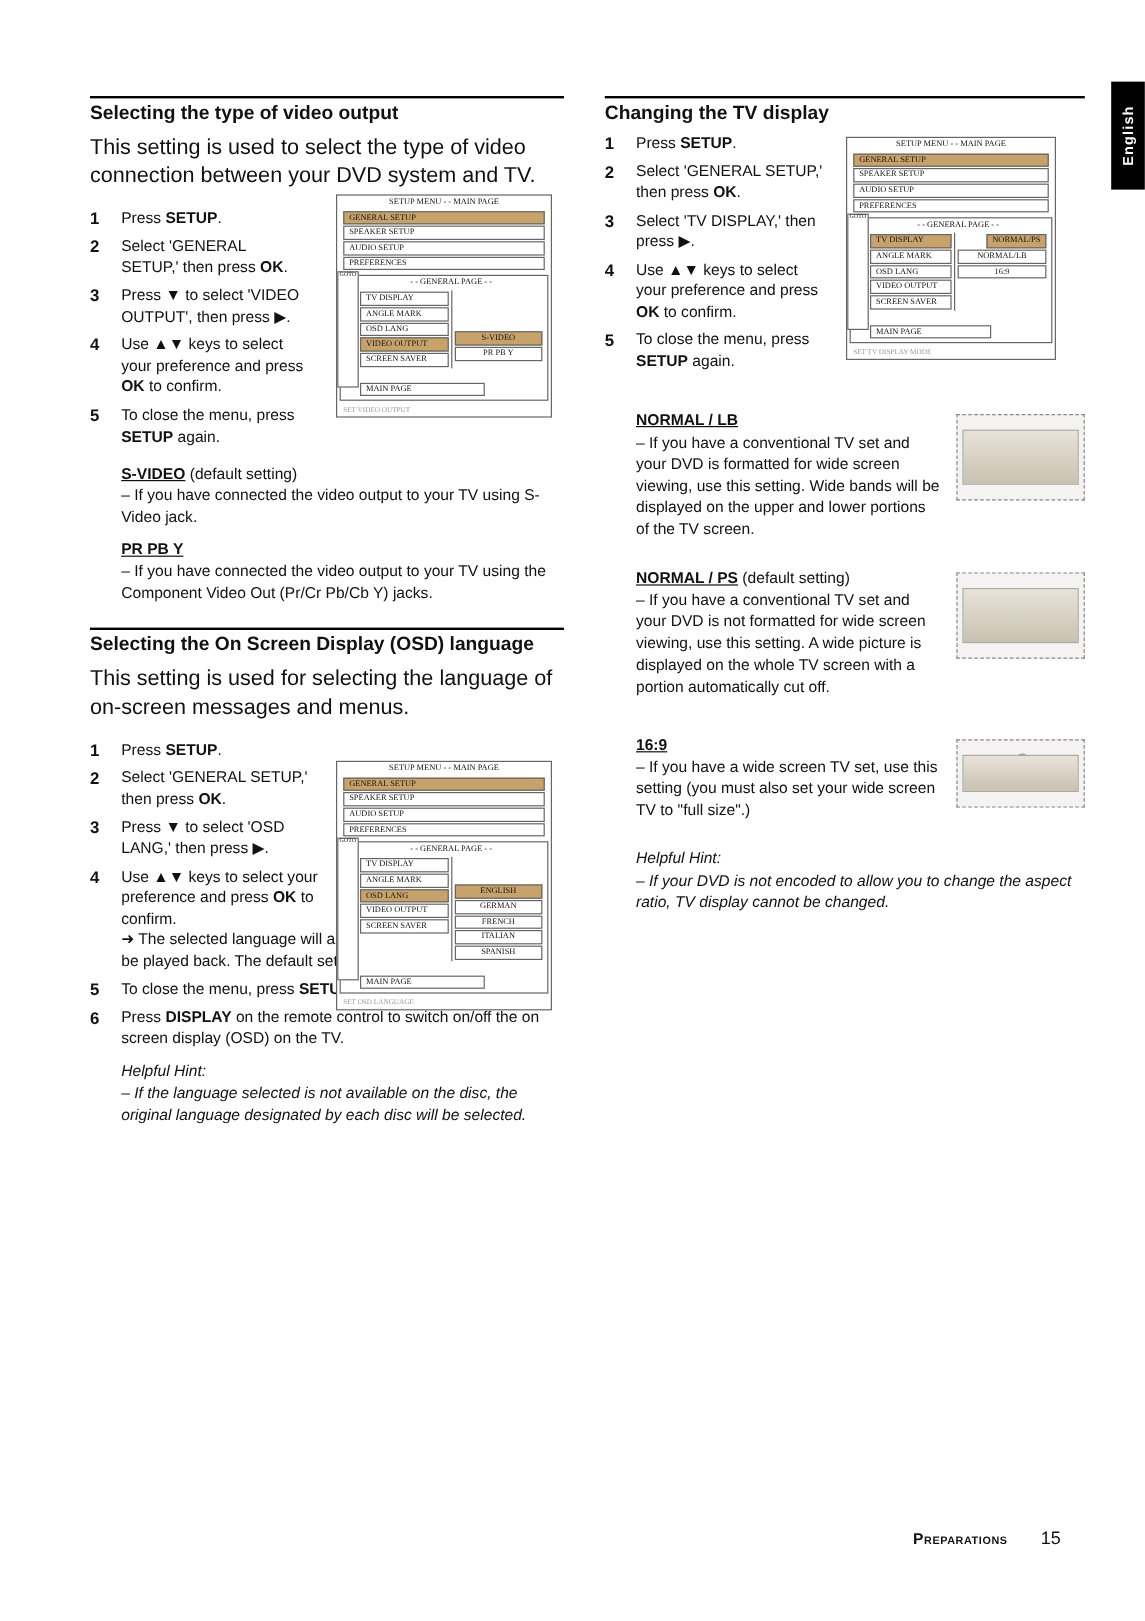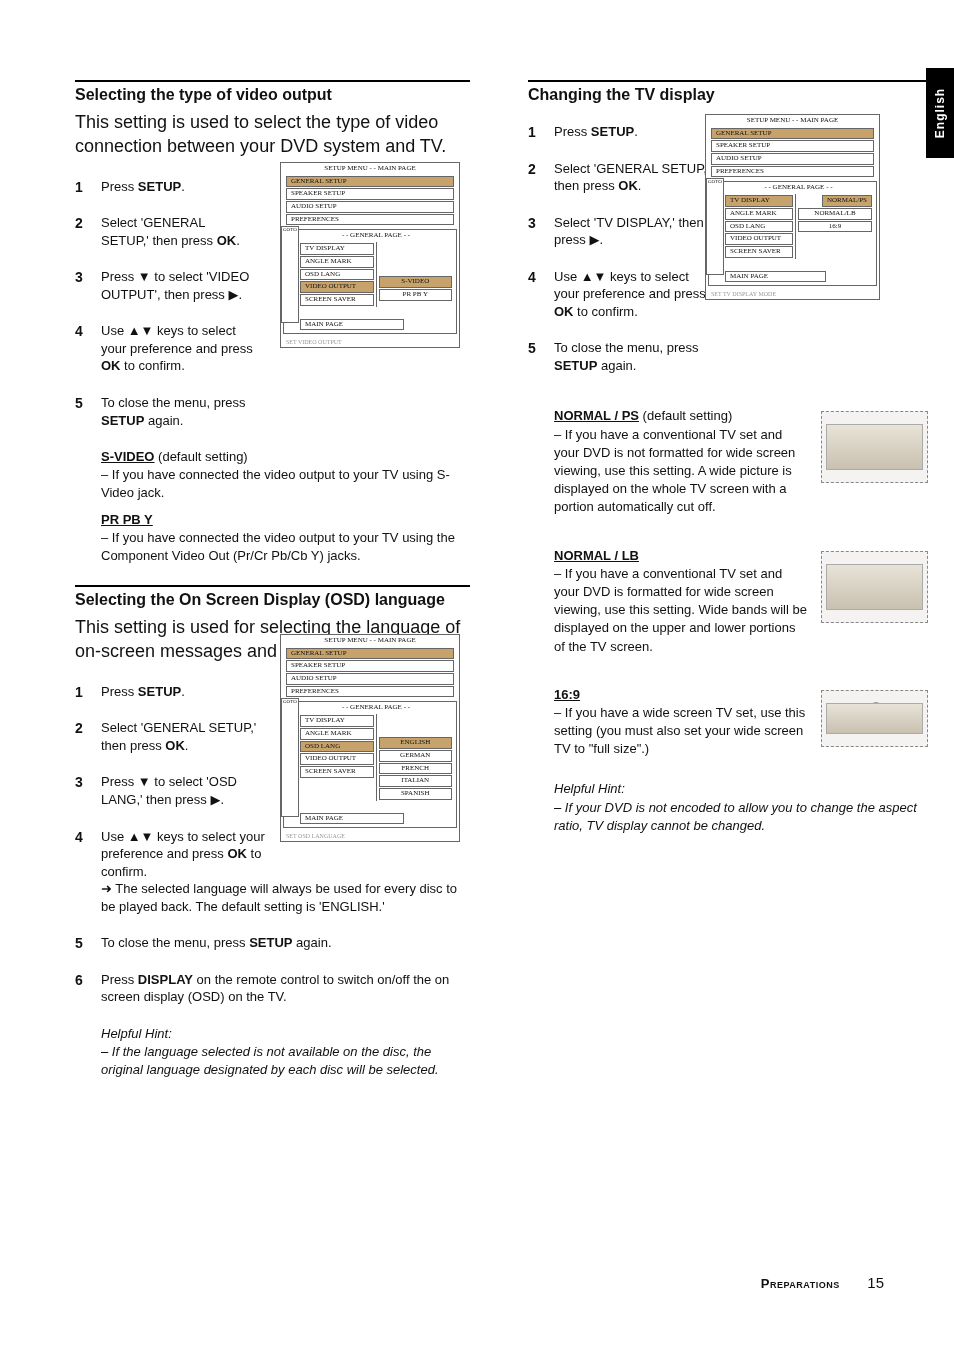--- a/index.html
+++ b/index.html
@@ -8,7 +8,7 @@
   .side-tab span { transform:rotate(-90deg); font-weight:bold; font-size:12px; letter-spacing:1px;}
   .col { position:absolute; top:80px; width:395px; }
   .col.left { left:75px; }
-  .col.right { left:528px; width:400px; }
+  .col.right { left:504px; width:400px; }
   .section-head { font-size:16px; font-weight:bold; border-top:2px solid #000; padding-top:4px; margin:0 0 6px 0; }
   .intro { font-size:18px; margin:0 0 14px 0; line-height:1.35; }
   ol.steps { list-style:none; padding:0; margin:0; counter-reset:step; }

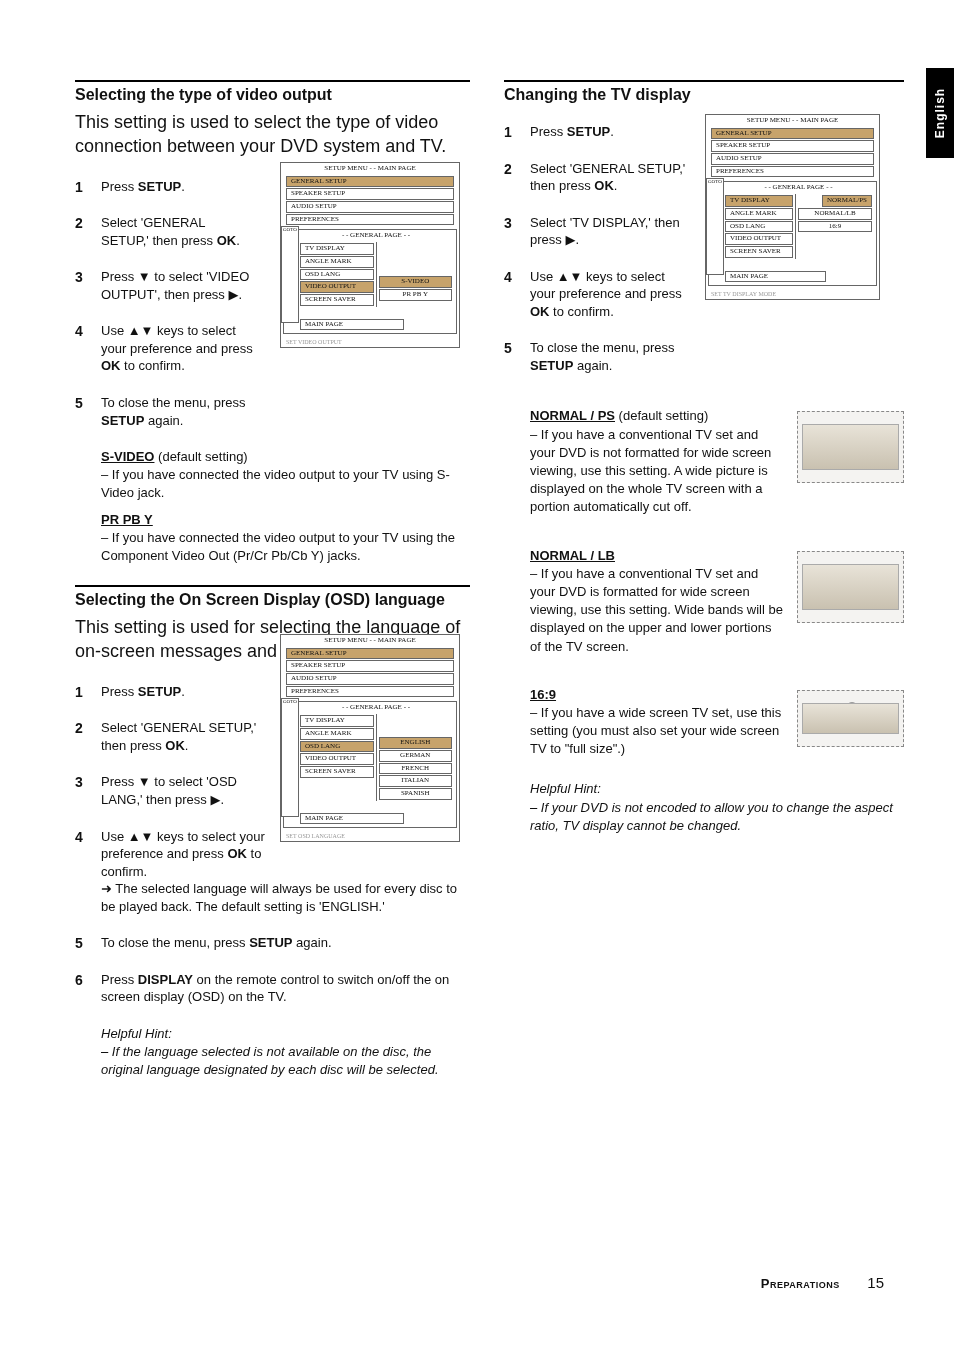--- a/index.html
+++ b/index.html
@@ -12,7 +12,7 @@
   .section-head { font-size:16px; font-weight:bold; border-top:2px solid #000; padding-top:4px; margin:0 0 6px 0; }
   .intro { font-size:18px; margin:0 0 14px 0; line-height:1.35; }
   ol.steps { list-style:none; padding:0; margin:0; counter-reset:step; }
-  ol.steps > li { position:relative; padding-left:26px; margin:19px 0; font-size:13px; line-height:1.35; }
+  ol.steps > li { position:relative; padding-left:26px; margin:6px 0; font-size:13px; line-height:1.35; }
   ol.steps > li::before { counter-increment:step; content:counter(step); position:absolute; left:0; top:0; font-weight:bold; font-size:14px; }
   .b { font-weight:bold; }
   .sub-block { margin:14px 0 8px 26px; font-size:13px; line-height:1.4; }

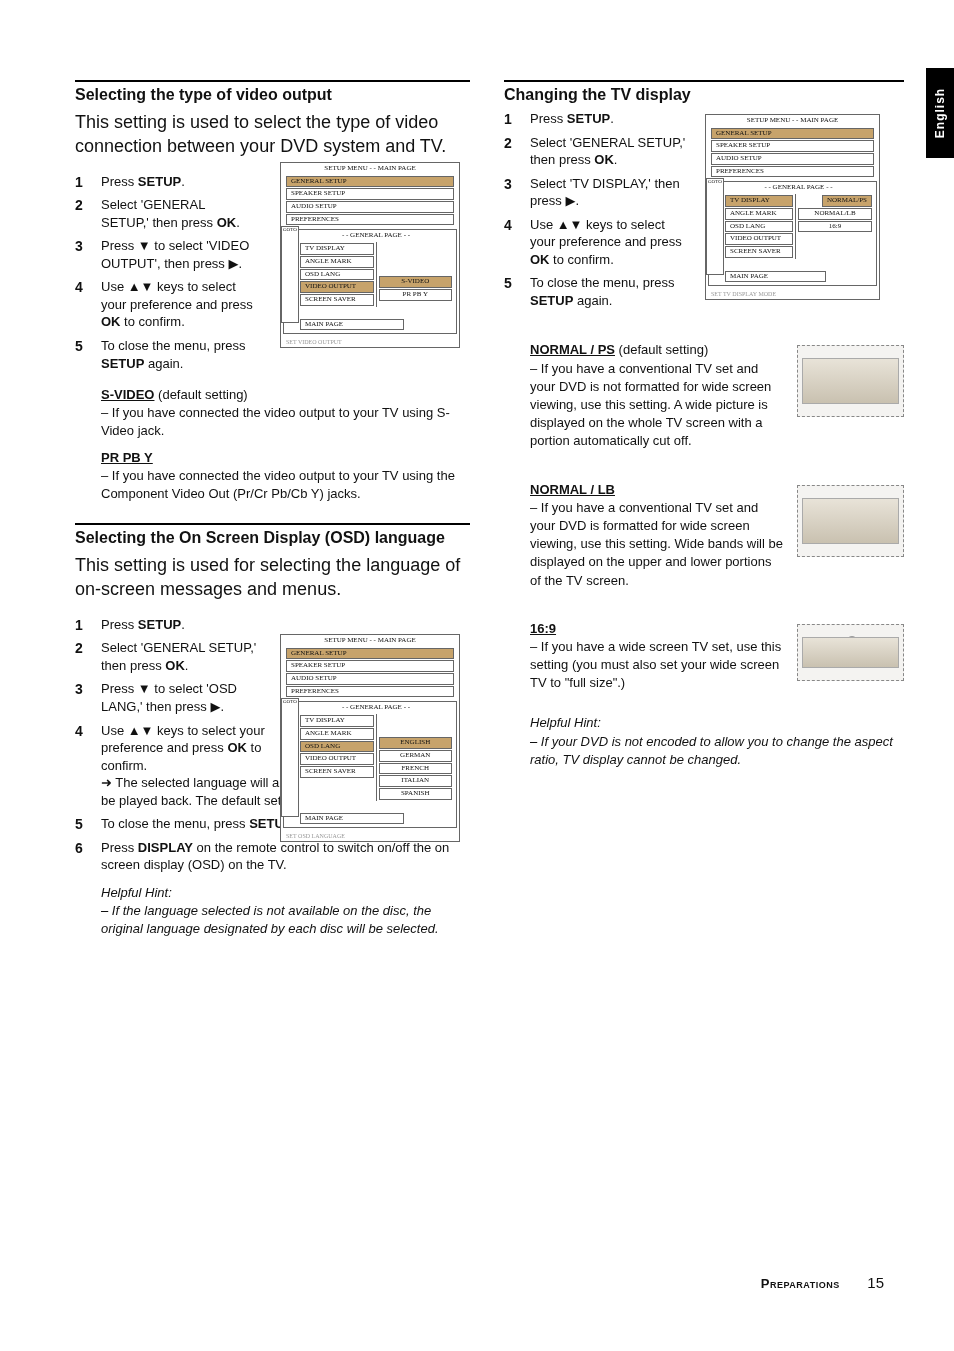--- a/index.html
+++ b/index.html
@@ -100,20 +100,20 @@
   </ol>
 
   <div style="margin-top:18px;">
+    <div style="display:flex; gap:14px; margin-top:8px;">
+      <div style="flex:1;" class="sub-block">
+        <div class="sub-title">NORMAL / LB</div>
+        <div>–   If you have a conventional TV set and your DVD is formatted for wide screen viewing, use this setting.  Wide bands will be displayed on the upper and lower portions of the TV screen.</div>
+      </div>
+      <div class="tv-illus" style="margin-top:18px;">
+            <div class="dot"></div>
+          </div>
+    </div>
+
     <div style="display:flex; gap:14px;">
       <div style="flex:1;" class="sub-block">
         <div><span class="sub-title">NORMAL / PS</span><span> (default setting)</span></div>
         <div>–   If you have a conventional TV set and your DVD is not formatted for wide screen viewing, use this setting. A wide picture is displayed on the whole TV screen with a portion automatically cut off.</div>
-      </div>
-      <div class="tv-illus" style="margin-top:18px;">
-            <div class="dot"></div>
-          </div>
-    </div>
-
-    <div style="display:flex; gap:14px; margin-top:8px;">
-      <div style="flex:1;" class="sub-block">
-        <div class="sub-title">NORMAL / LB</div>
-        <div>–   If you have a conventional TV set and your DVD is formatted for wide screen viewing, use this setting.  Wide bands will be displayed on the upper and lower portions of the TV screen.</div>
       </div>
       <div class="tv-illus" style="margin-top:18px;">
             <div class="dot"></div>

